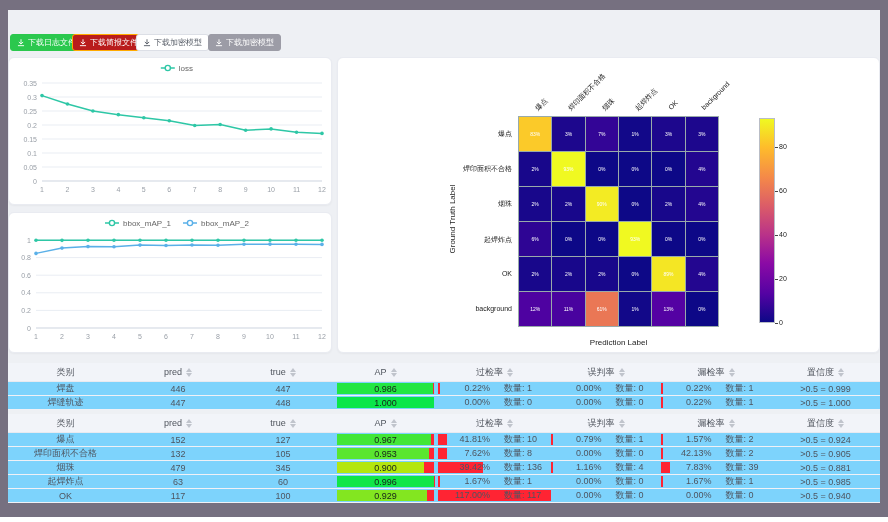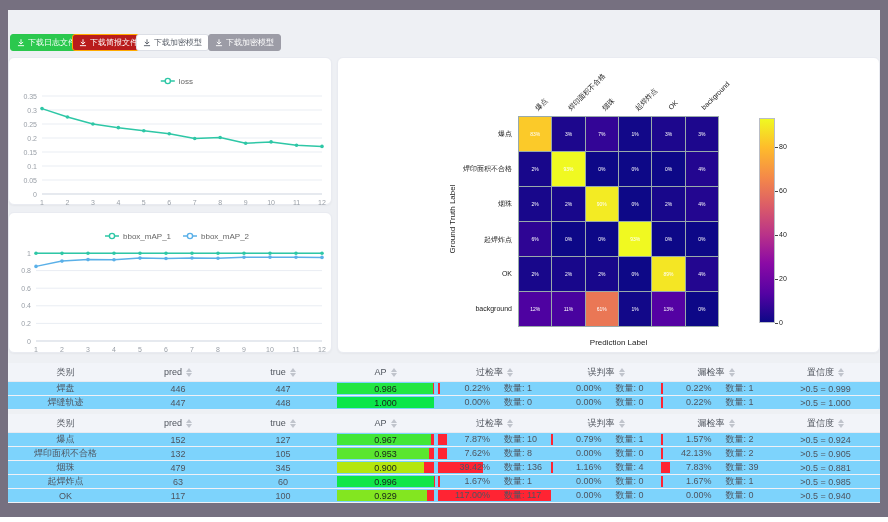--- a/index.html
+++ b/index.html
@@ -47,7 +47,7 @@
   .pctflex{position:relative;display:flex;width:100%;height:13px;line-height:13px;}
   .pv{flex:0 0 46%;text-align:right;}
   .pc{flex:1;text-align:left;padding-left:14px;}
-  .chart-box{position:absolute;left:1px;top:1px;margin-top:13px;}
+  .chart-box{position:absolute;left:1px;top:1px;}
 </style>
 </head>
 <body>

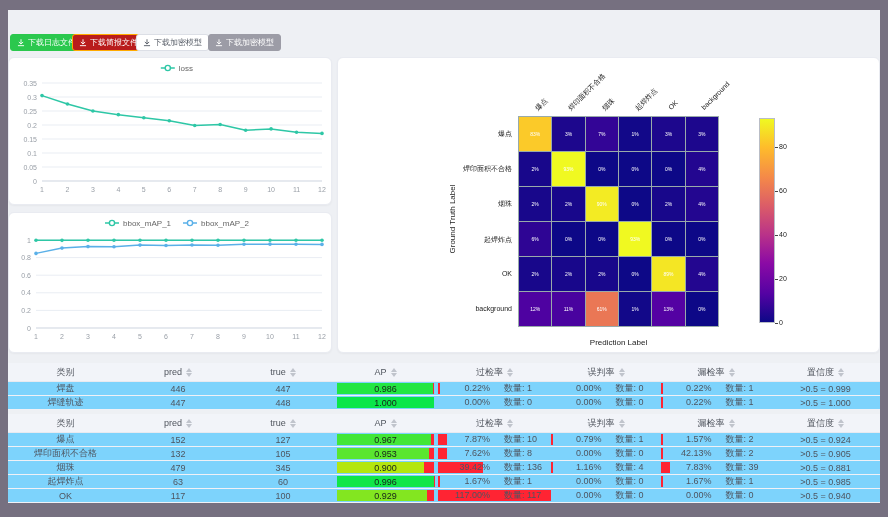--- a/index.html
+++ b/index.html
@@ -479,7 +479,7 @@
             <td>
               <div class="redbar" style="width: 7.87%; min-width: 2px;"></div>
               <div class="pctflex">
-                <span class="pv">7.87%</span>
+                <span class="pv">41.81%</span>
                 <span class="pc">数量: 10</span>
               </div>
             </td>

